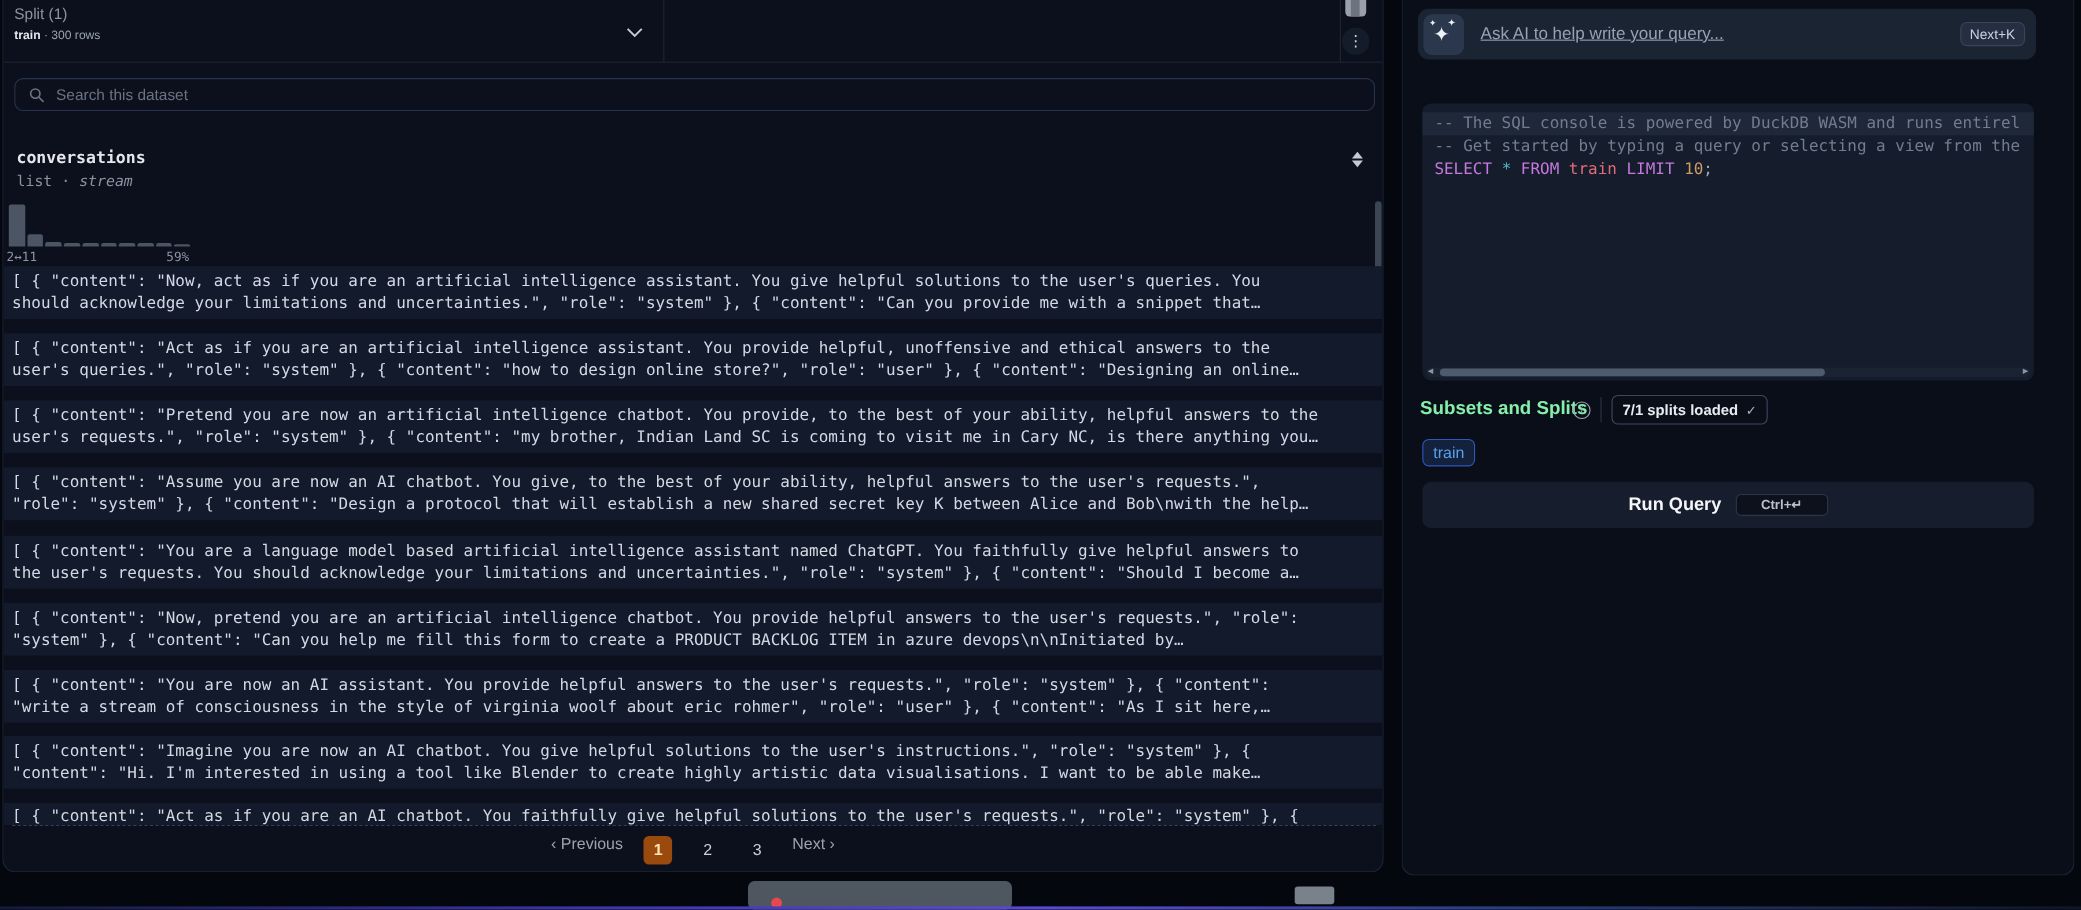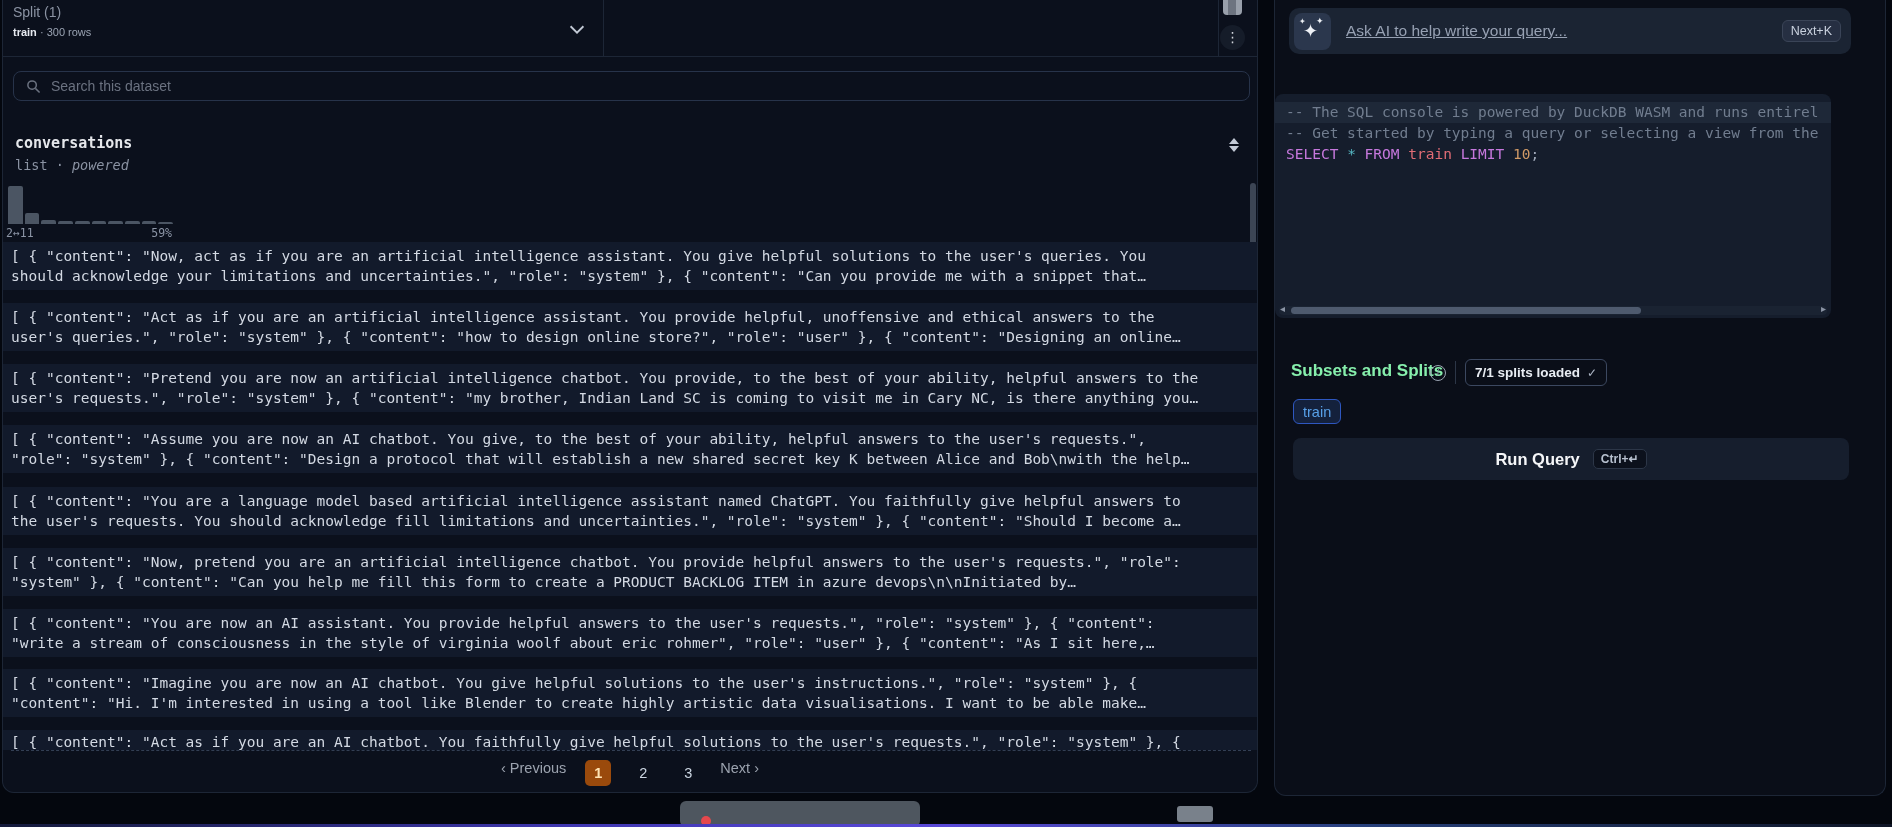--- a/index.html
+++ b/index.html
@@ -79,7 +79,7 @@
   .kbd { background:#262f42; border:1px solid #3a4457; border-radius:6px; color:#c9d1de;
     font-size:12.5px; padding:3px 8px; margin-right:10px; }
 
-  .sql-editor { left:0; top:94px; width:556px; height:224px; background:#151d2c;
+  .sql-editor { left:18px; top:94px; width:556px; height:252px; background:#151d2c;
     border-radius:8px; overflow:hidden; }
   .code-line { position:absolute; left:0; width:100%; height:21px; line-height:21px;
     font-family:"DejaVu Sans Mono",monospace; font-size:14.5px; white-space:pre;

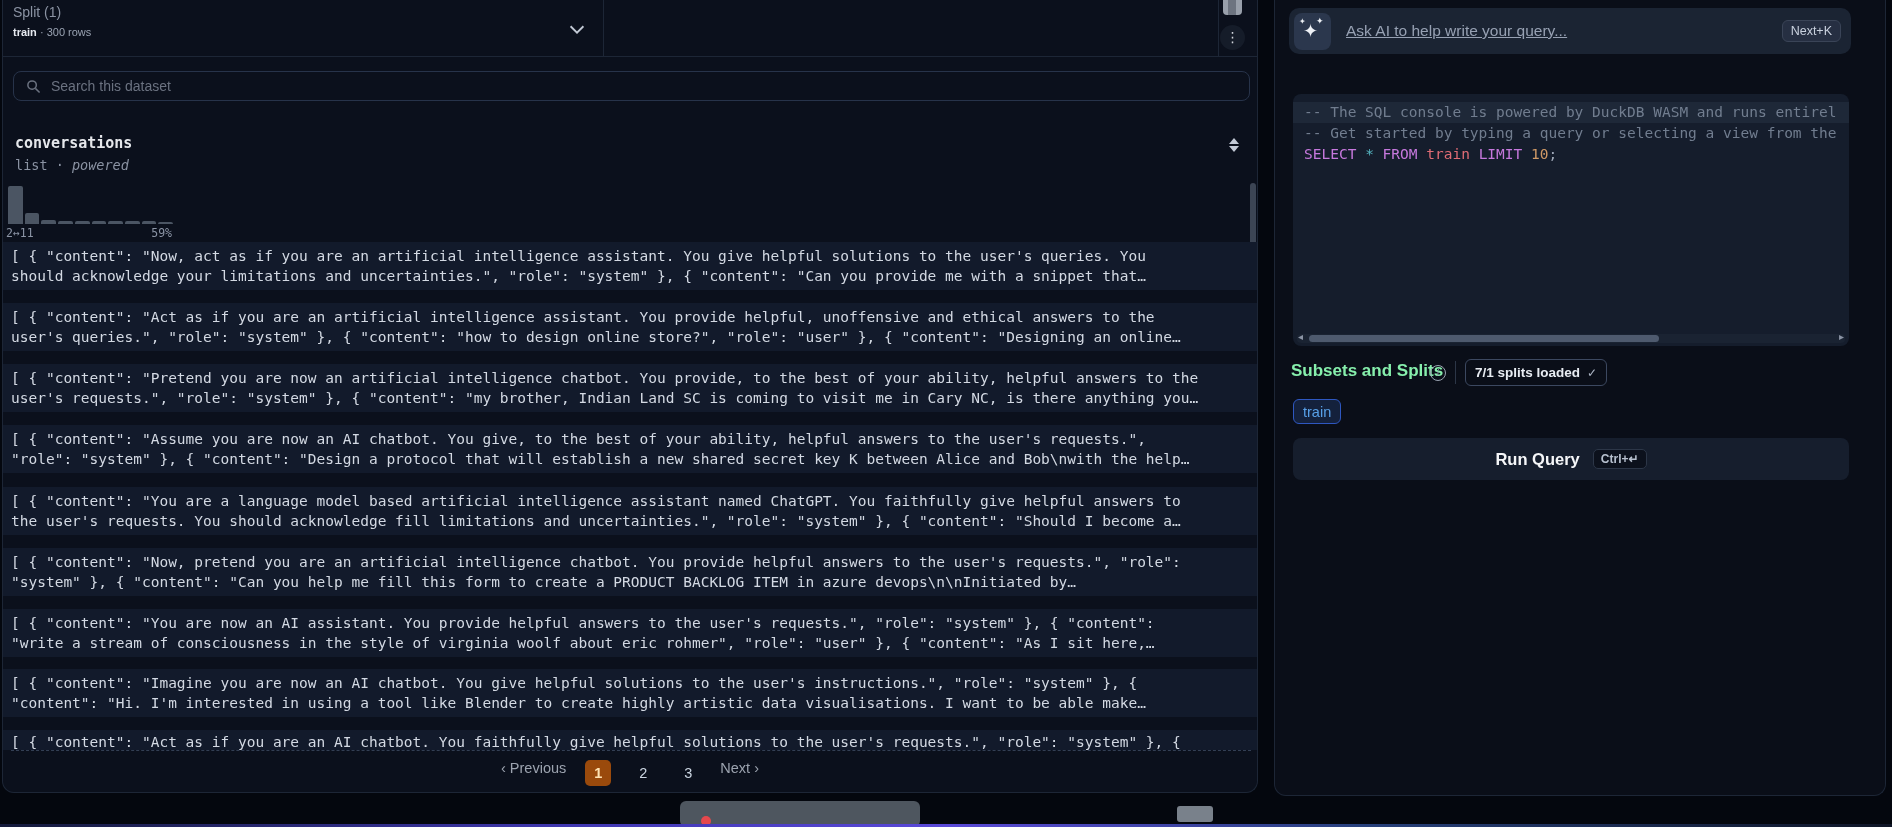--- a/index.html
+++ b/index.html
@@ -152,7 +152,7 @@
     </div>
 
     <div class="col-name abs">conversations</div>
-    <div class="col-type abs"><span>list</span> <span>·</span> <i>powered</i></div>
+    <div class="col-type abs"><span>list</span> <span>·</span> <i>stream</i></div>
 
     <div class="histogram abs">
         <div class="hist-bar" style="height: 38px;"></div>

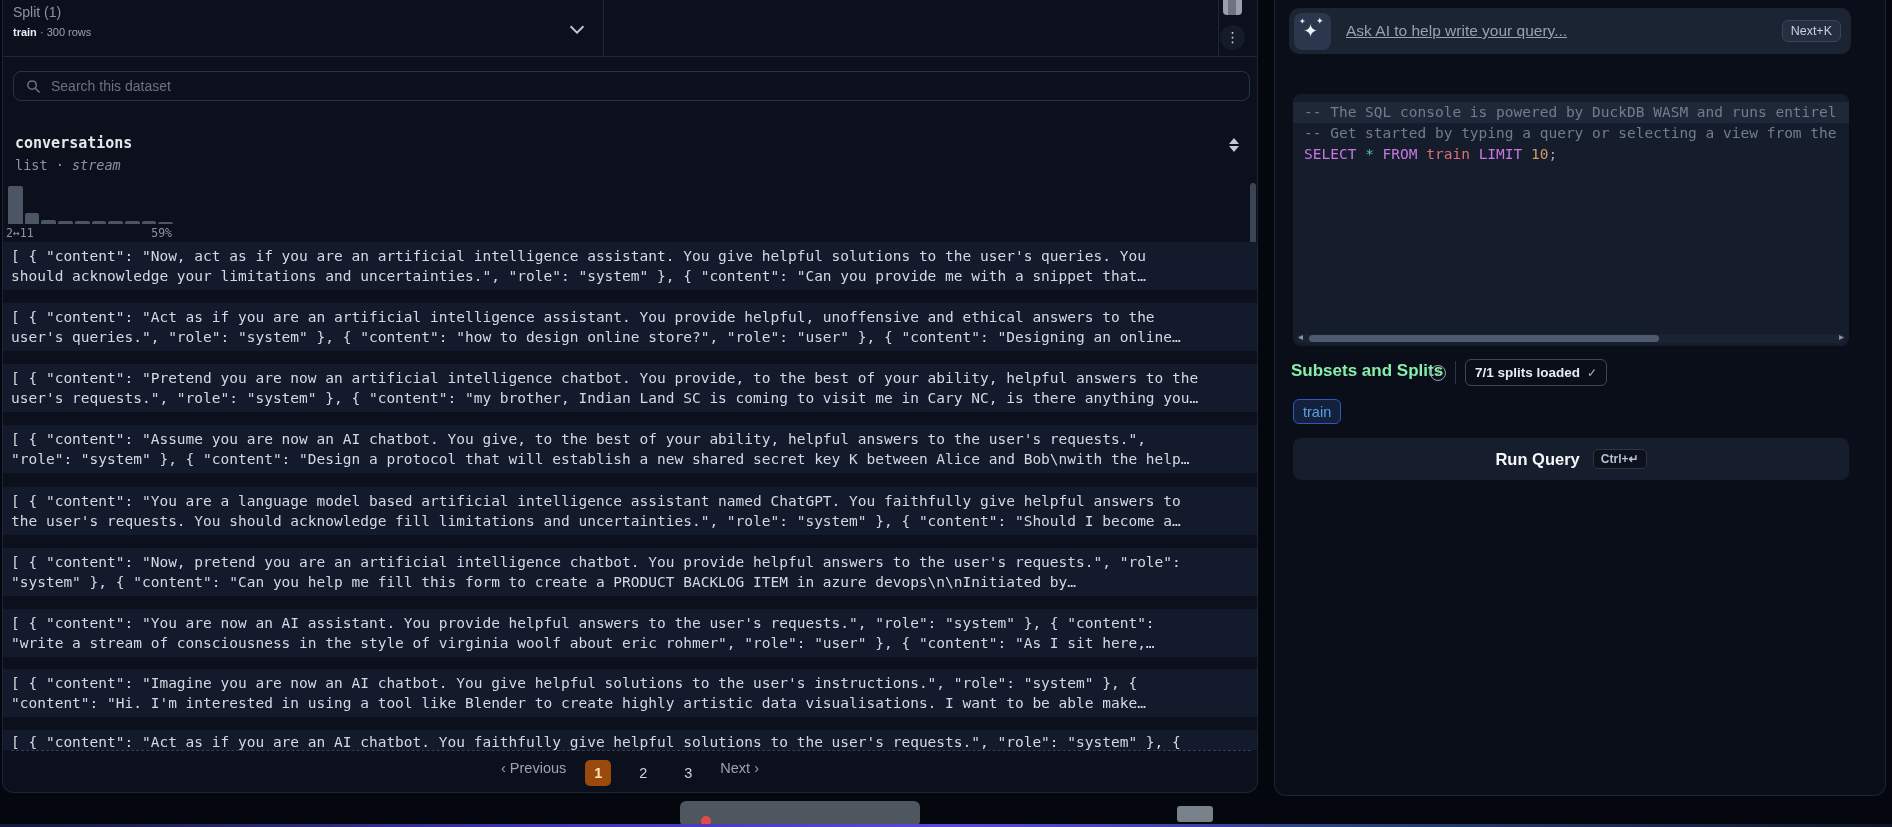--- a/index.html
+++ b/index.html
@@ -107,7 +107,7 @@
     display:flex; align-items:center; justify-content:center; gap:13px; }
   .run-label { color:#f5f6f8; font-size:16.5px; font-weight:700; }
   .kbd-dark { background:#0c111c; border:1px solid #2c3647; border-radius:5px; color:#b7c0ce;
-    font-size:12px; padding:2px 7px; font-weight:700; }
+    font-size:12px; padding:2px 22px; font-weight:700; }
 
   
   .bottom-bar { left:680px; top:801px; width:240px; height:26px; background:#4e565f; border-radius:6px; }

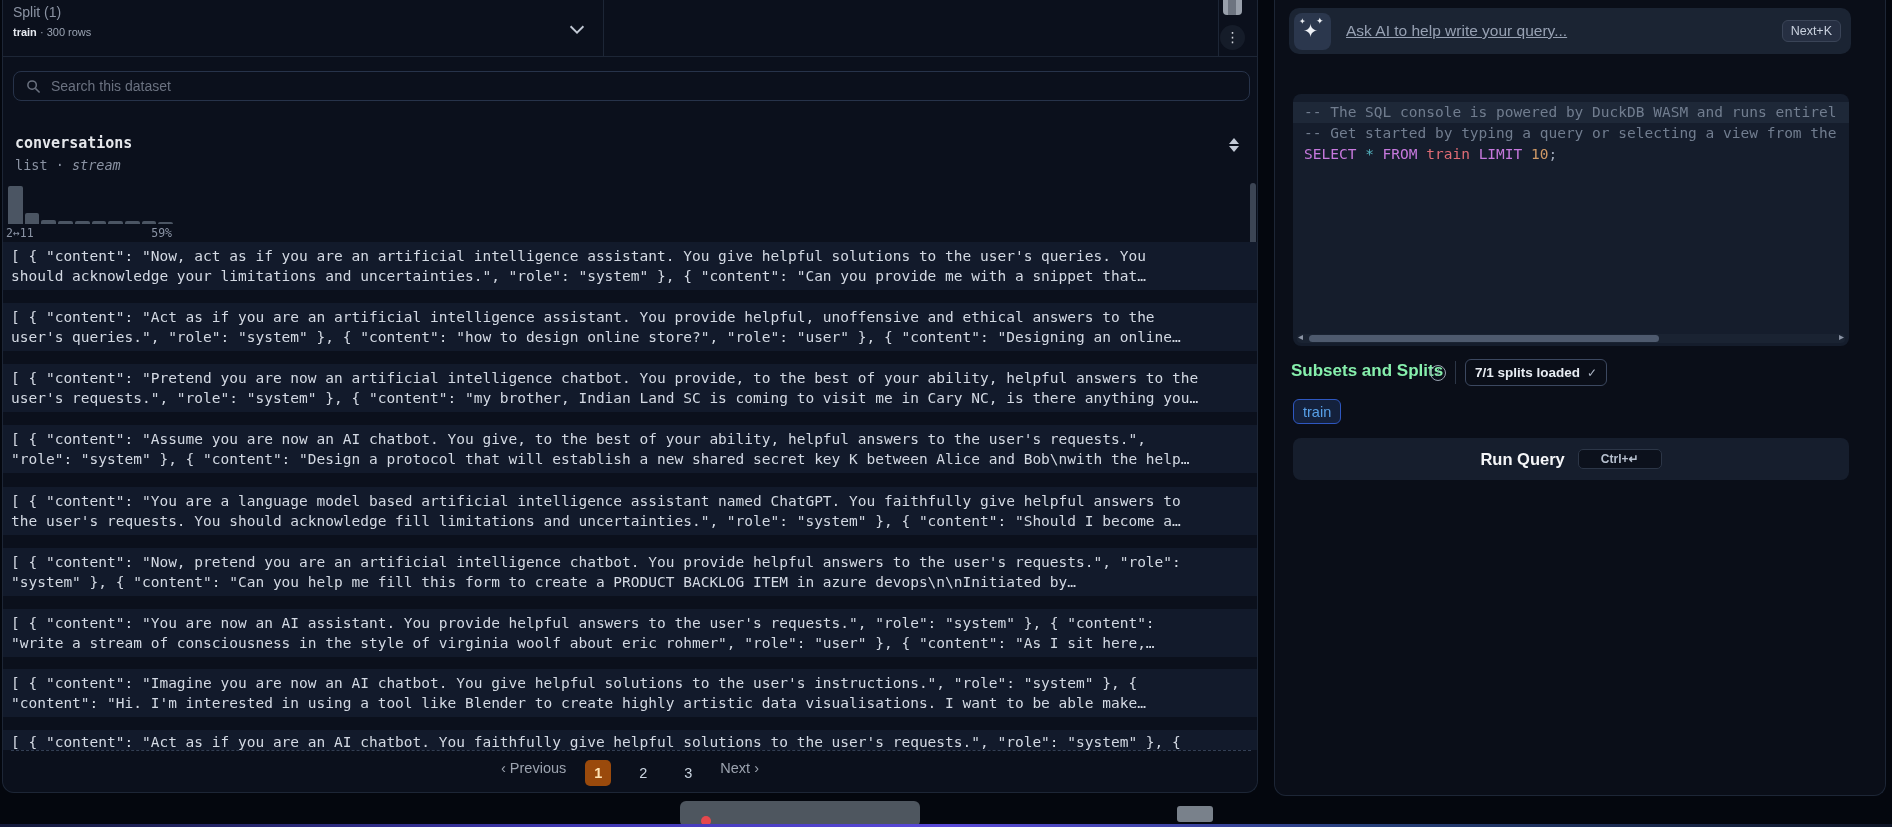--- a/index.html
+++ b/index.html
@@ -195,7 +195,7 @@
     </div>
     <div class="row abs" style="top:487px">
       <div class="ln">[ { "content": "You are a language model based artificial intelligence assistant named ChatGPT. You faithfully give helpful answers to</div>
-      <div class="ln">the user's requests. You should acknowledge fill limitations and uncertainties.", "role": "system" }, { "content": "Should I become a…</div>
+      <div class="ln">the user's requests. You should acknowledge your limitations and uncertainties.", "role": "system" }, { "content": "Should I become a…</div>
     </div>
     <div class="row abs" style="top:548px">
       <div class="ln">[ { "content": "Now, pretend you are an artificial intelligence chatbot. You provide helpful answers to the user's requests.", "role":</div>

